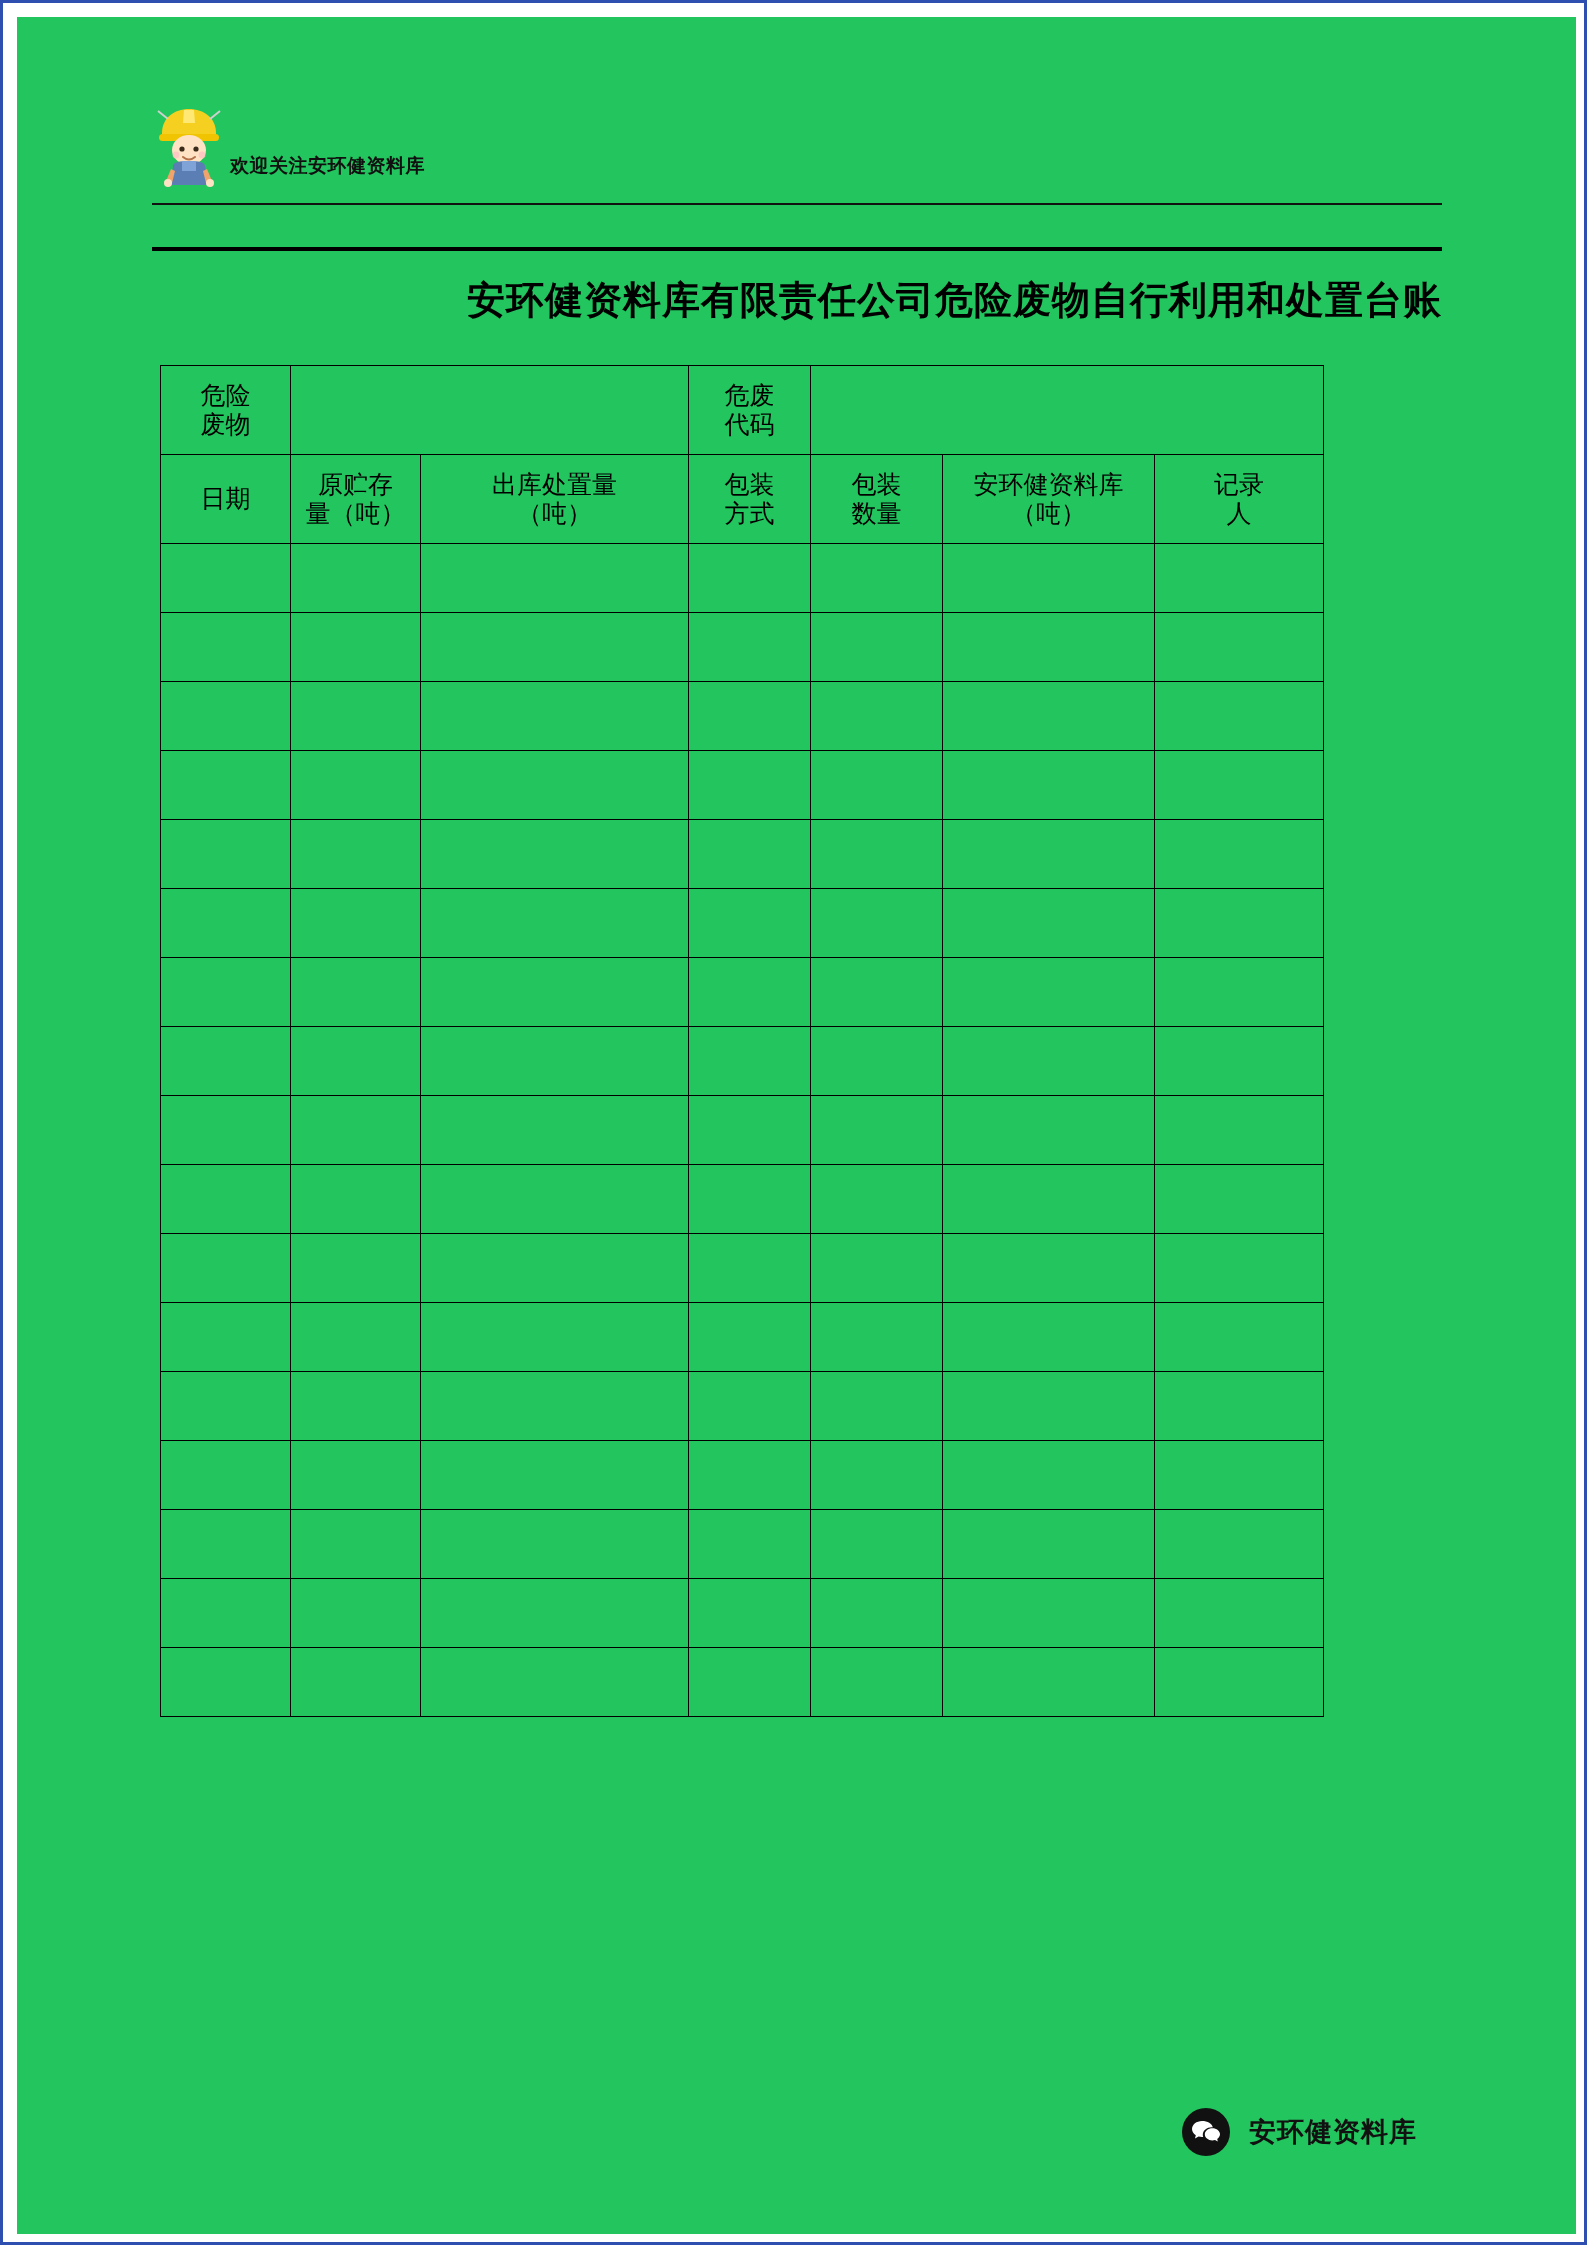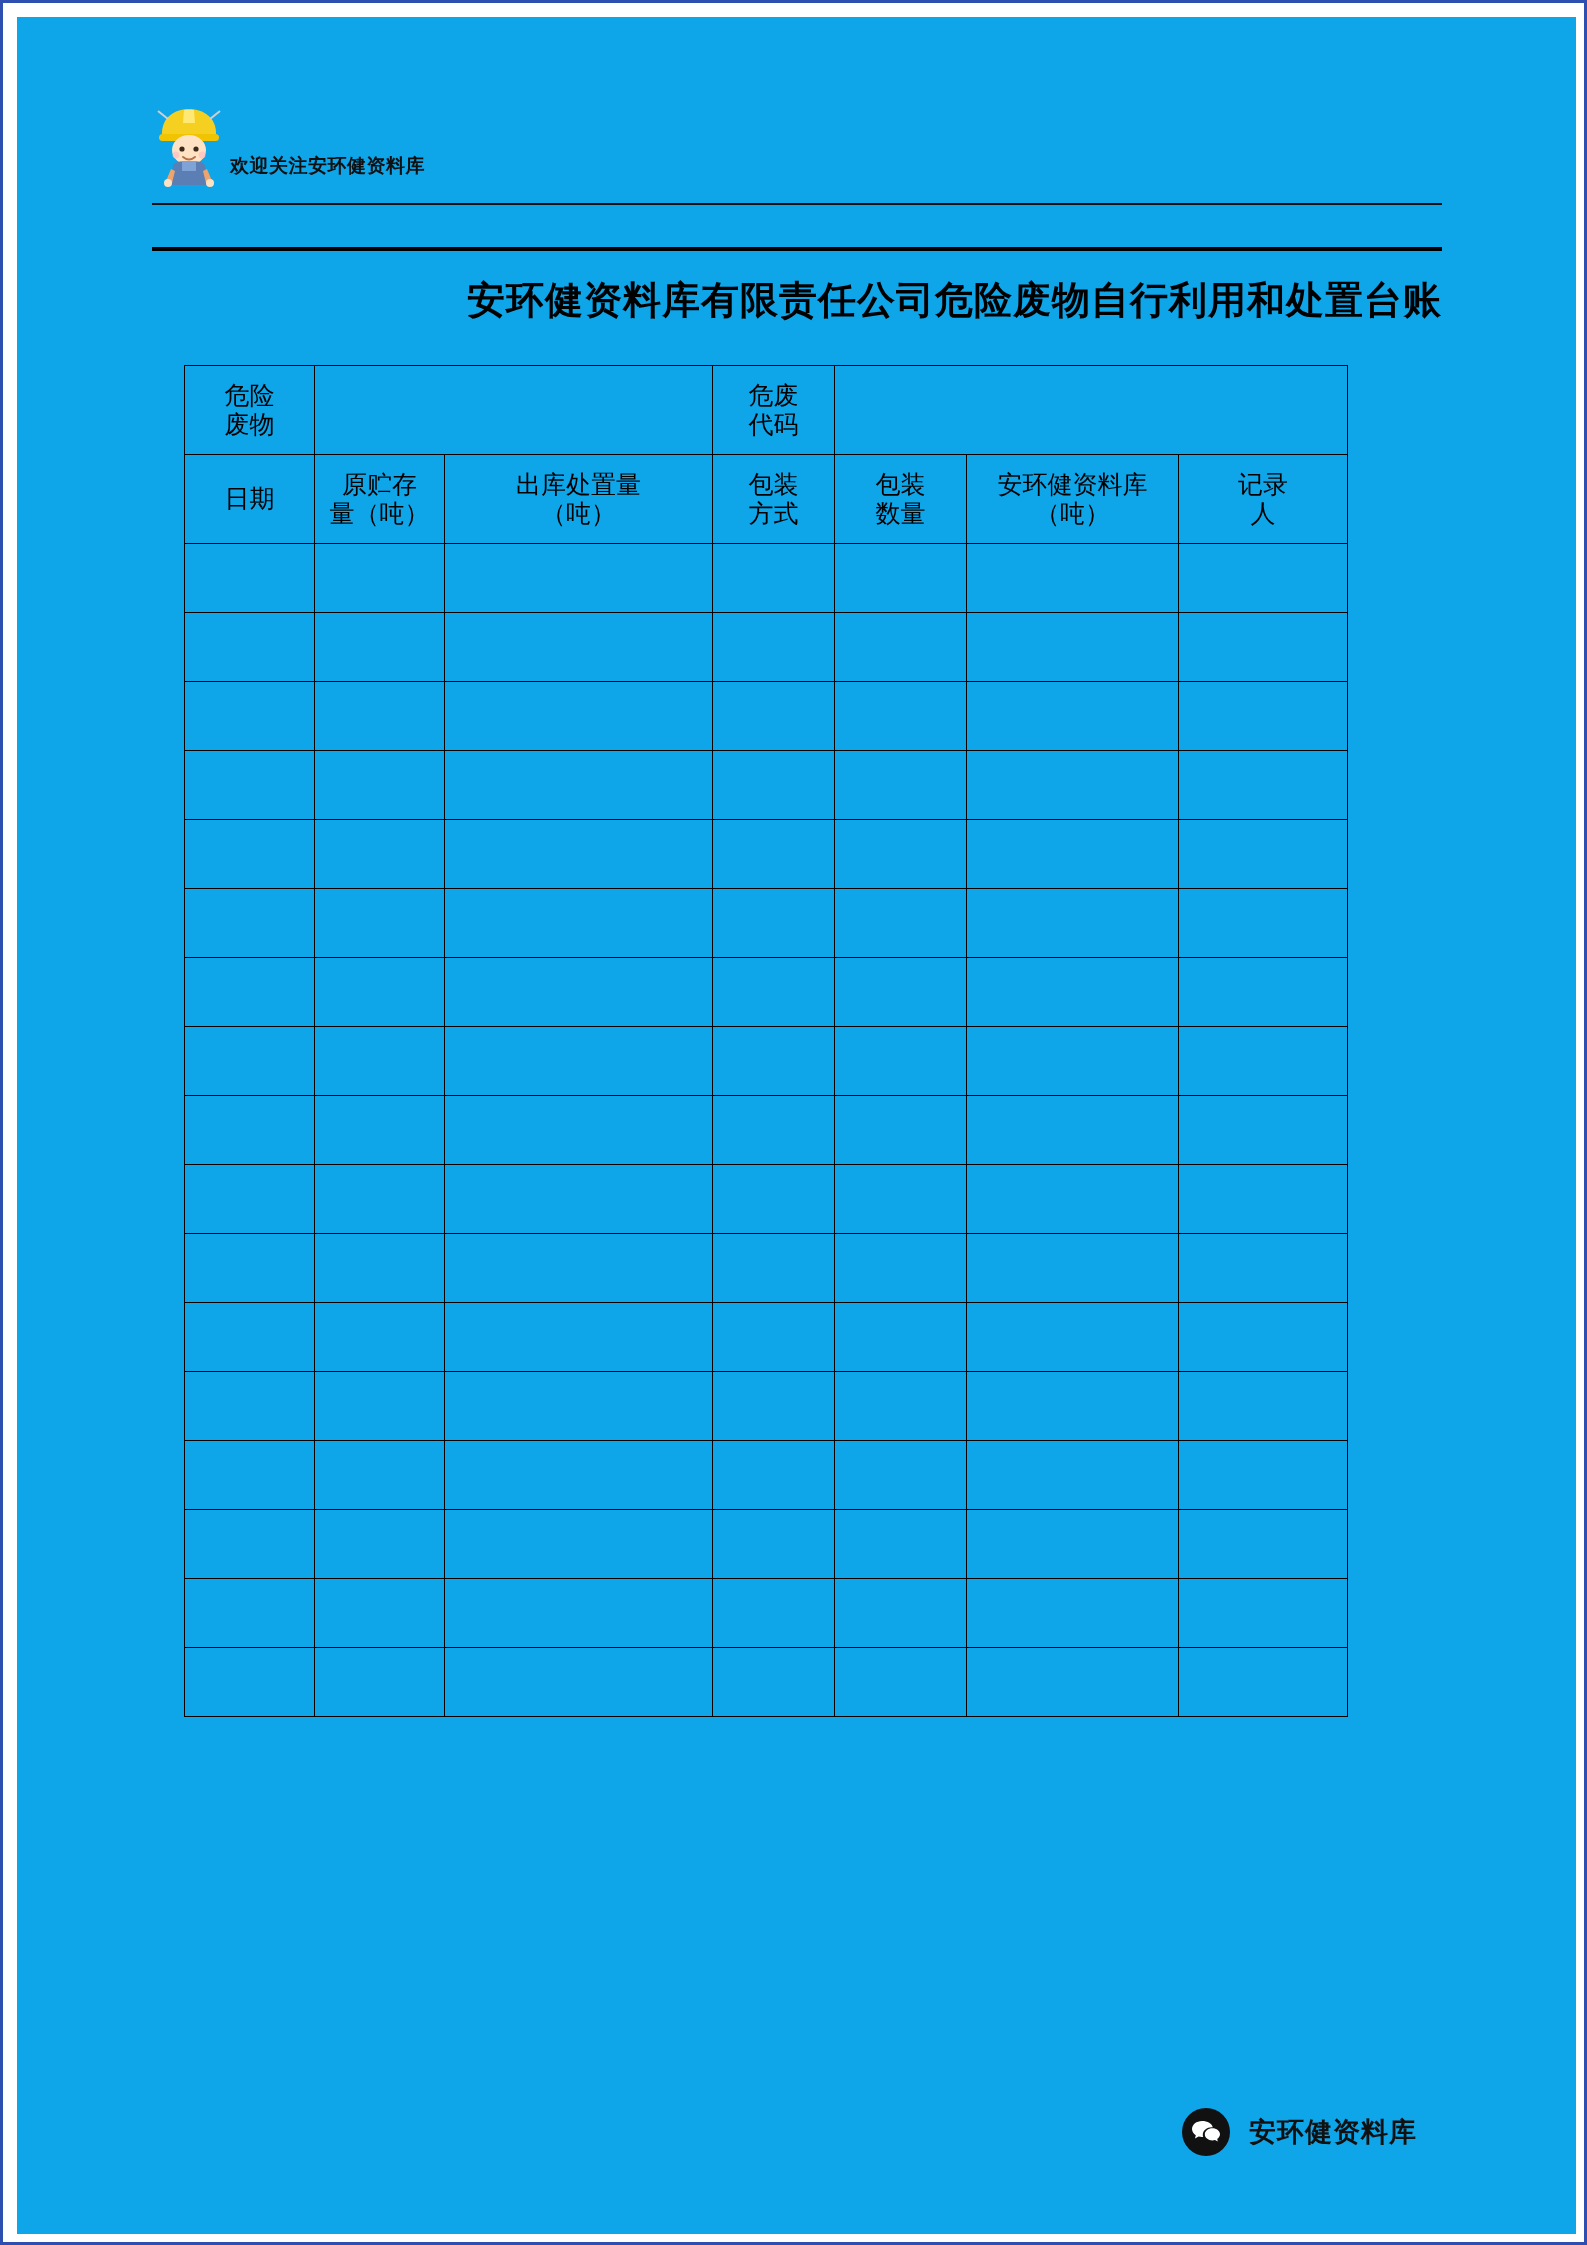--- a/index.html
+++ b/index.html
@@ -30,7 +30,7 @@
     top: 14px;
     width: 1559px;
     height: 2217px;
-    background: #0ea5e9;
+    background: #22c55e;
   }
 
   

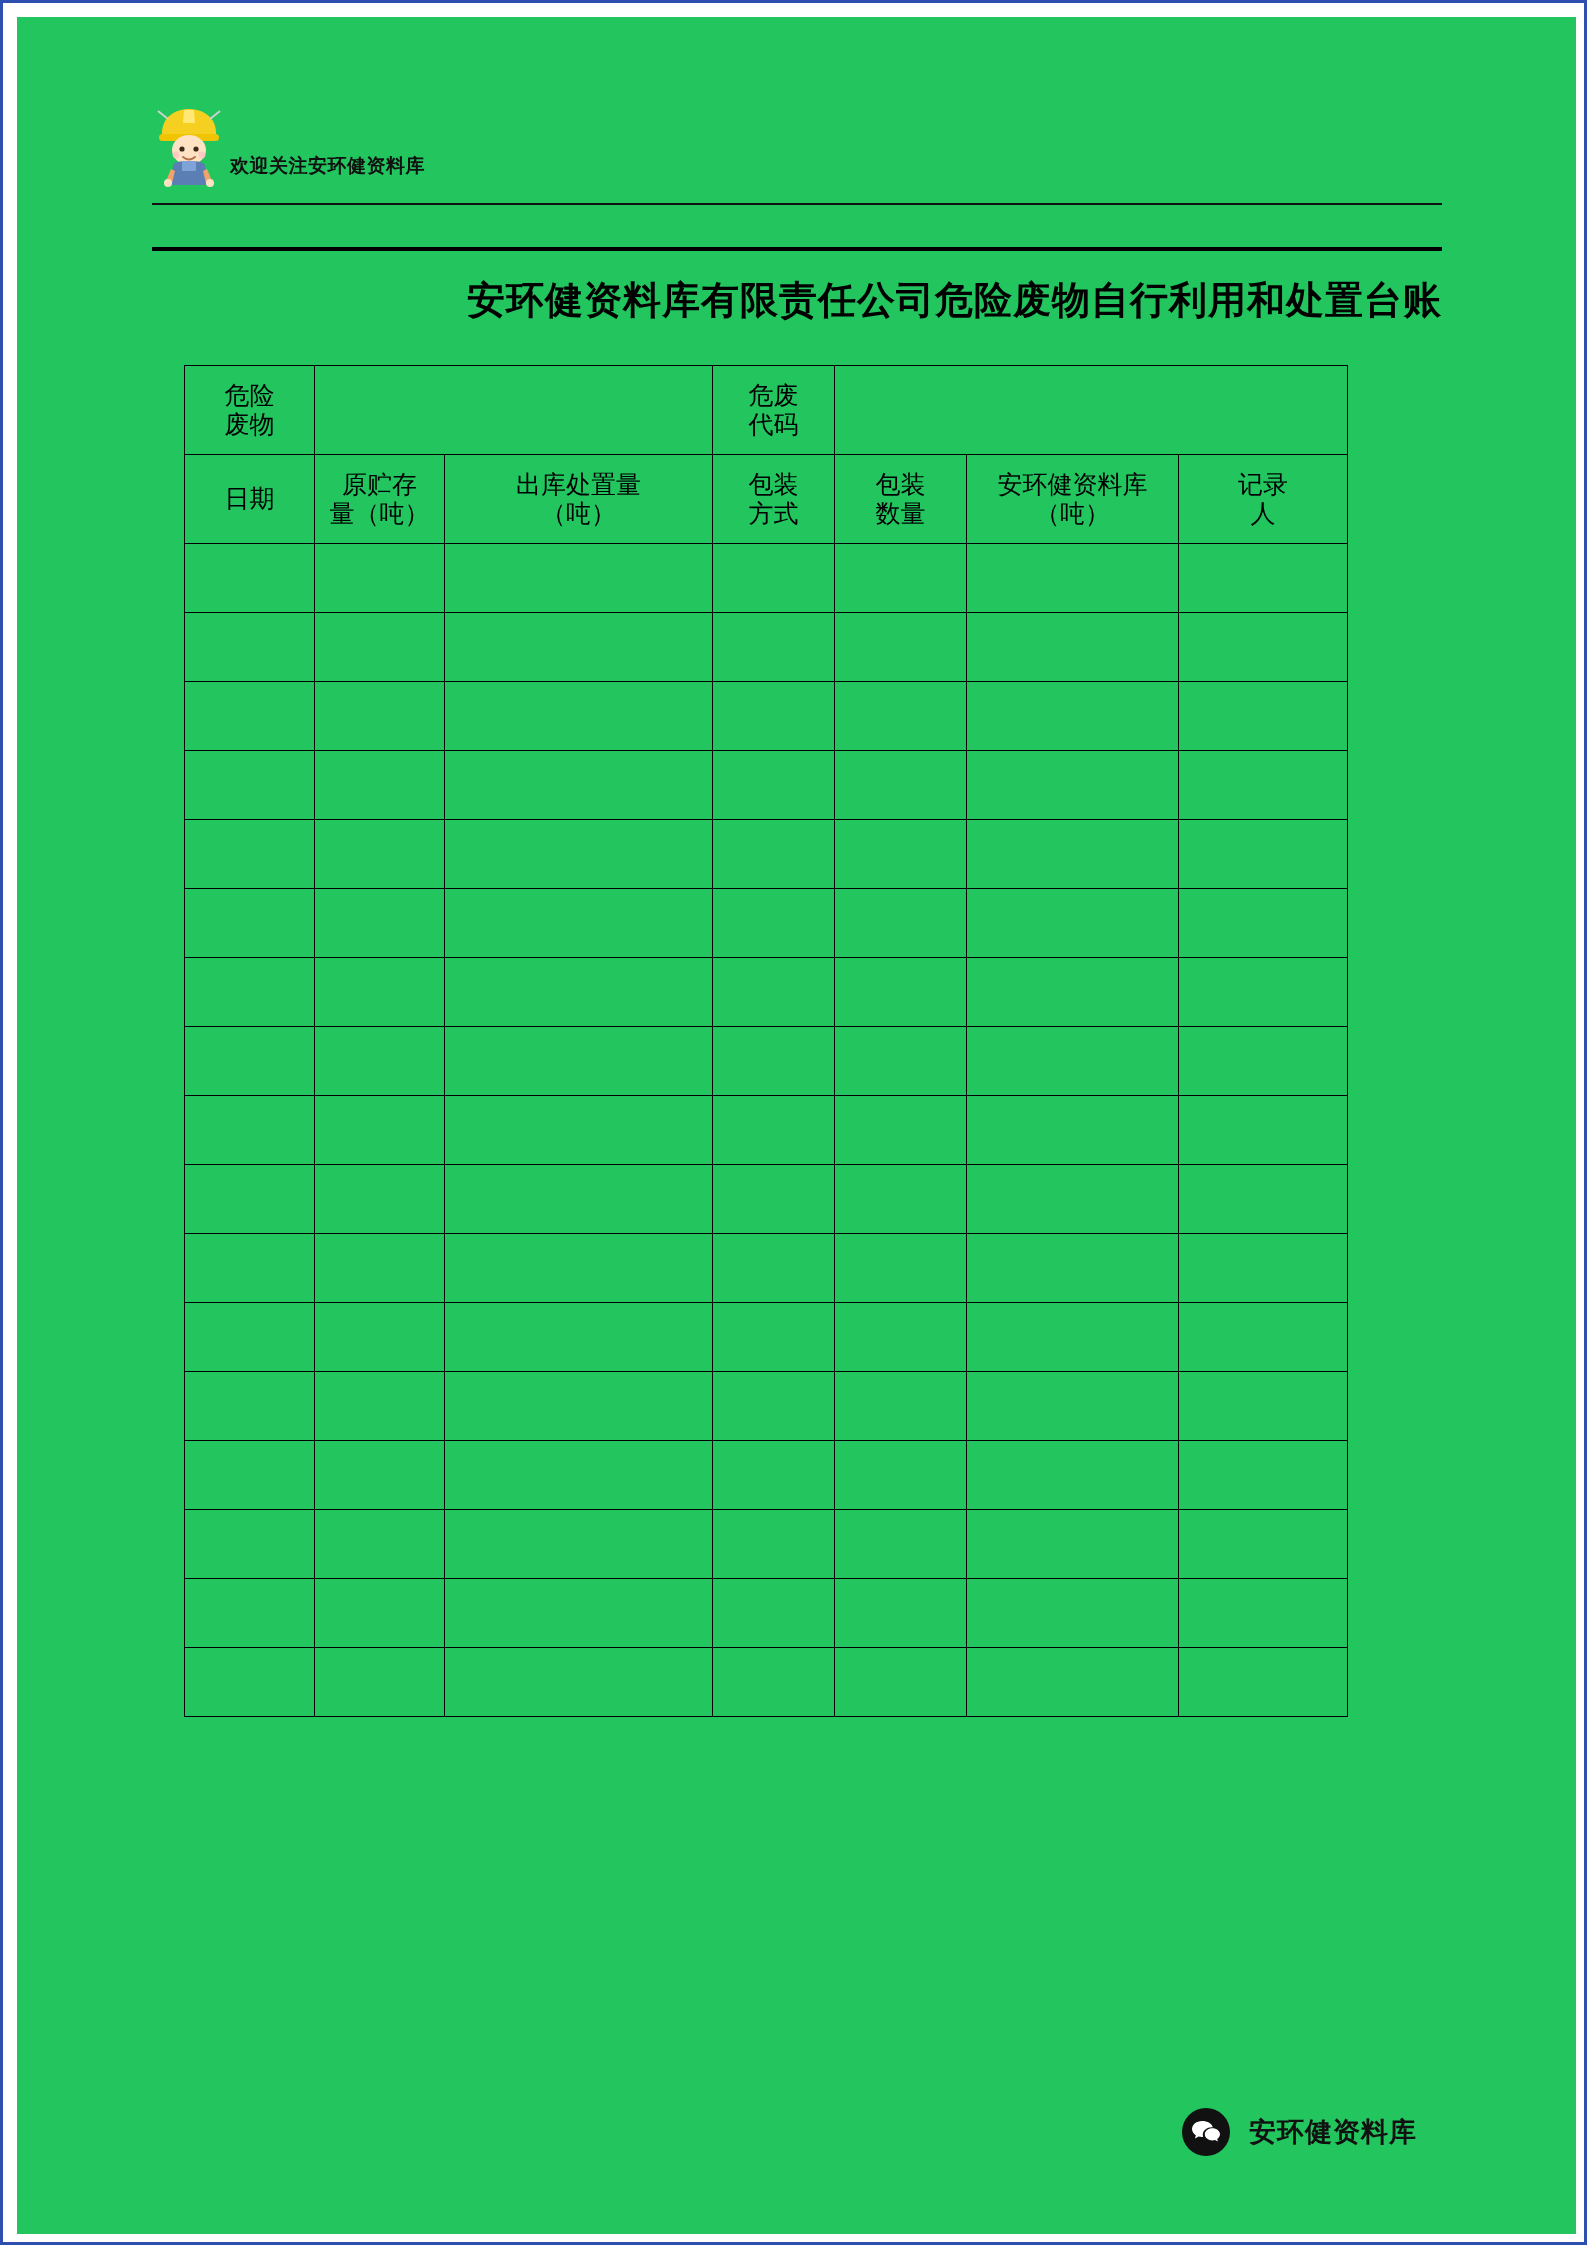--- a/index.html
+++ b/index.html
@@ -103,7 +103,6 @@
     border-collapse: collapse;
     width: 1163px;
     table-layout: fixed;
-    margin-left: 24px;
   }
   table.ledger td {
     border: 1px solid #000000;

